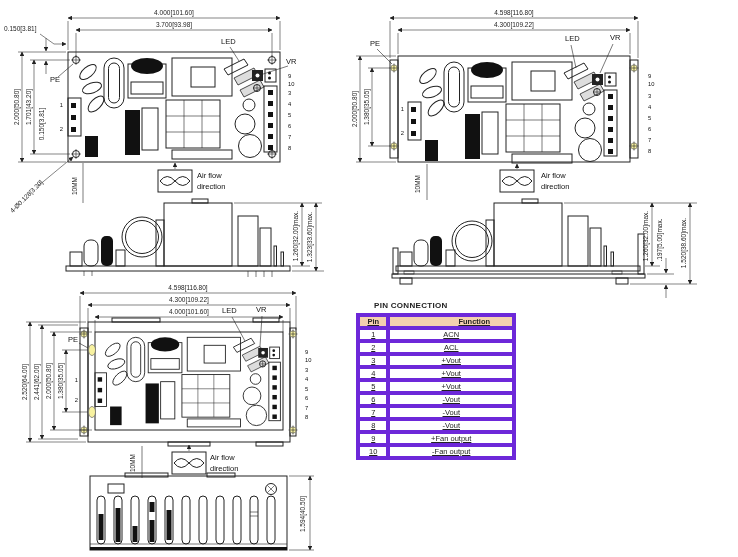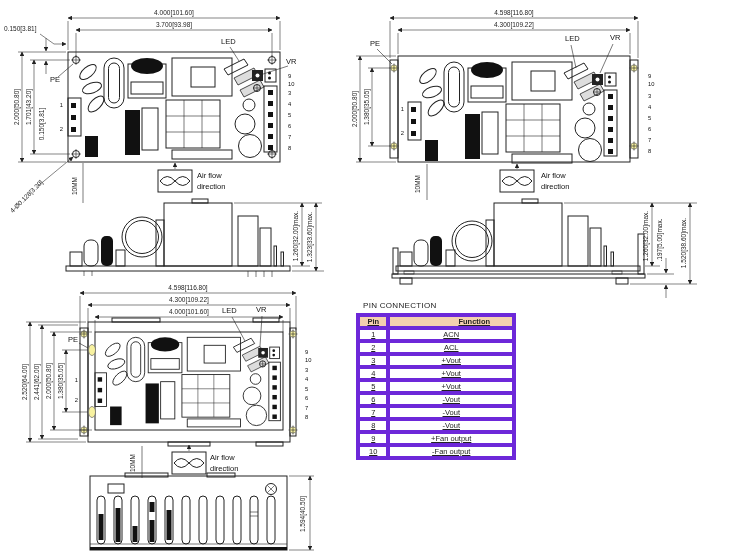--- a/index.html
+++ b/index.html
@@ -19,7 +19,7 @@
   .lbl{font-family:"Liberation Sans",sans-serif;font-size:7.5px;fill:#111;}
   .pin{font-family:"Liberation Sans",sans-serif;font-size:5.8px;fill:#111;}
   #pin-table-wrap{position:absolute;left:356px;top:301px;width:160px;}
-  #pin-table-title{font-size:8px;font-weight:normal;color:#222;margin:0 0 3px 7px;letter-spacing:.3px;}
+  #pin-table-title{font-size:8px;font-weight:bold;color:#222;margin:0 0 3px 18px;letter-spacing:.3px;}
   table{border-collapse:collapse;border:2px solid #333;}
   th,td{border:4px solid #6d28d9;font-size:7.5px;line-height:9px;height:9px;
         text-align:center;padding:0 2px;color:#222;}

